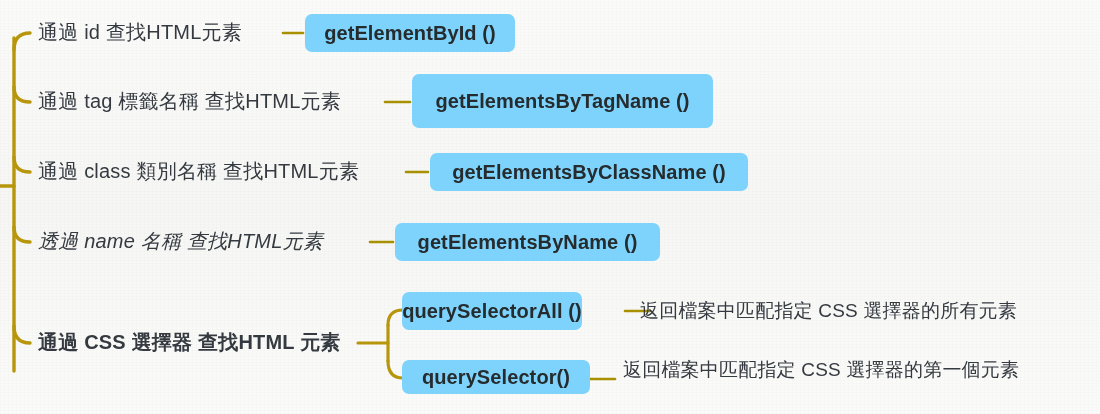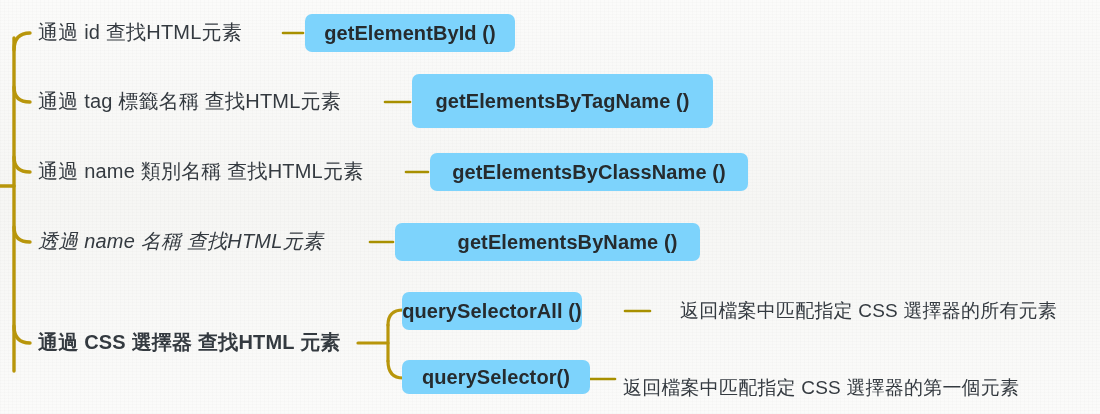--- a/index.html
+++ b/index.html
@@ -127,7 +127,7 @@
 <div class="node-label" style="left:38px; top:91px;">通過 tag 標籤名稱 查找HTML元素</div>
 <div class="pill" style="left:412px; top:74px; width:301px; height:54px;">getElementsByTagName ()</div>
 
-<div class="node-label" style="left:38px; top:161px;">通過 name 類別名稱 查找HTML元素</div>
+<div class="node-label" style="left:38px; top:161px;">通過 class 類別名稱 查找HTML元素</div>
 <div class="pill" style="left:430px; top:153px; width:318px; height:38px;">getElementsByClassName ()</div>
 
 <div class="node-label" style="left:38px; top:231px;font-style:italic;">透過 name 名稱 查找HTML元素</div>

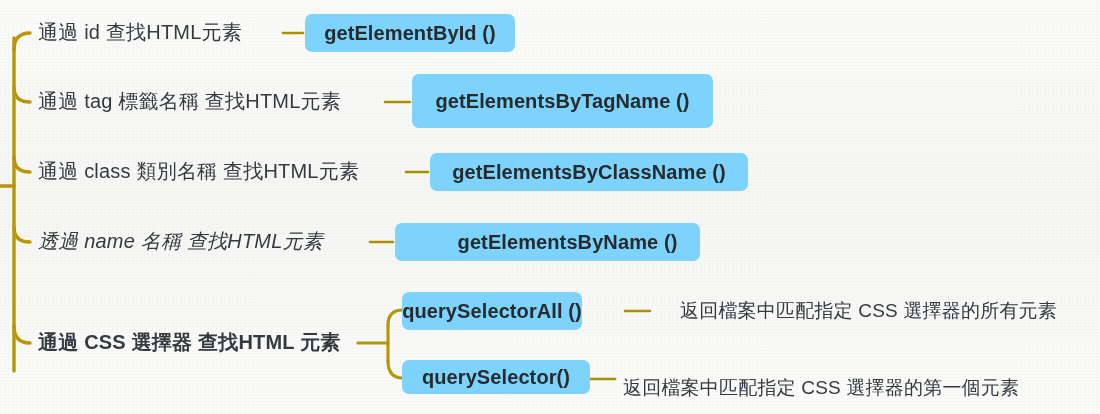--- a/index.html
+++ b/index.html
@@ -131,7 +131,7 @@
 <div class="pill" style="left:430px; top:153px; width:318px; height:38px;">getElementsByClassName ()</div>
 
 <div class="node-label" style="left:38px; top:231px;font-style:italic;">透過 name 名稱 查找HTML元素</div>
-<div class="pill" style="left:395px; top:223px; width:265px; height:38px;padding-left:40px;">getElementsByName ()</div>
+<div class="pill" style="left:395px; top:223px; width:265px; height:38px;">getElementsByName ()</div>
 
 <div class="node-label" style="left:38px; top:332px;font-weight:bold;">通過 CSS 選擇器 查找HTML 元素</div>
 

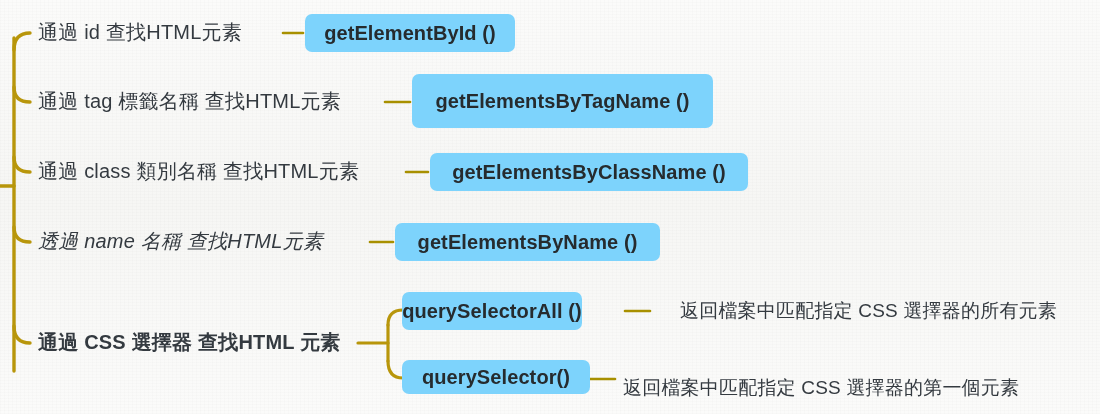--- a/index.html
+++ b/index.html
@@ -136,7 +136,7 @@
 <div class="node-label" style="left:38px; top:332px;font-weight:bold;">通過 CSS 選擇器 查找HTML 元素</div>
 
 <div class="pill" style="left:402px; top:292px; width:180px; height:38px;">querySelectorAll ()</div>
-<div class="desc-label" style="left:680px; top:301px;">返回檔案中匹配指定 CSS 選擇器的所有元素</div>
+<div class="desc-label" style="left:640px; top:301px;">返回檔案中匹配指定 CSS 選擇器的所有元素</div>
 
 <div class="pill" style="left:402px; top:360px; width:188px; height:34px;">querySelector()</div>
 <div class="desc-label" style="left:623px; top:378px;">返回檔案中匹配指定 CSS 選擇器的第一個元素</div>

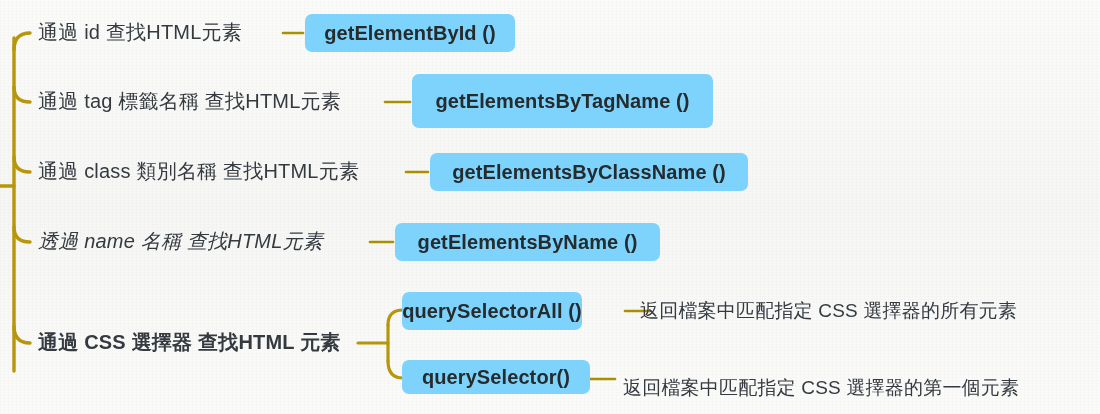--- a/index.html
+++ b/index.html
@@ -139,6 +139,6 @@
 <div class="desc-label" style="left:640px; top:301px;">返回檔案中匹配指定 CSS 選擇器的所有元素</div>
 
 <div class="pill" style="left:402px; top:360px; width:188px; height:34px;">querySelector()</div>
-<div class="desc-label" style="left:623px; top:378px;">返回檔案中匹配指定 CSS 選擇器的第一個元素</div>
+<div class="desc-label" style="left:623px; top:360px;">返回檔案中匹配指定 CSS 選擇器的第一個元素</div>
 
 </body></html>

